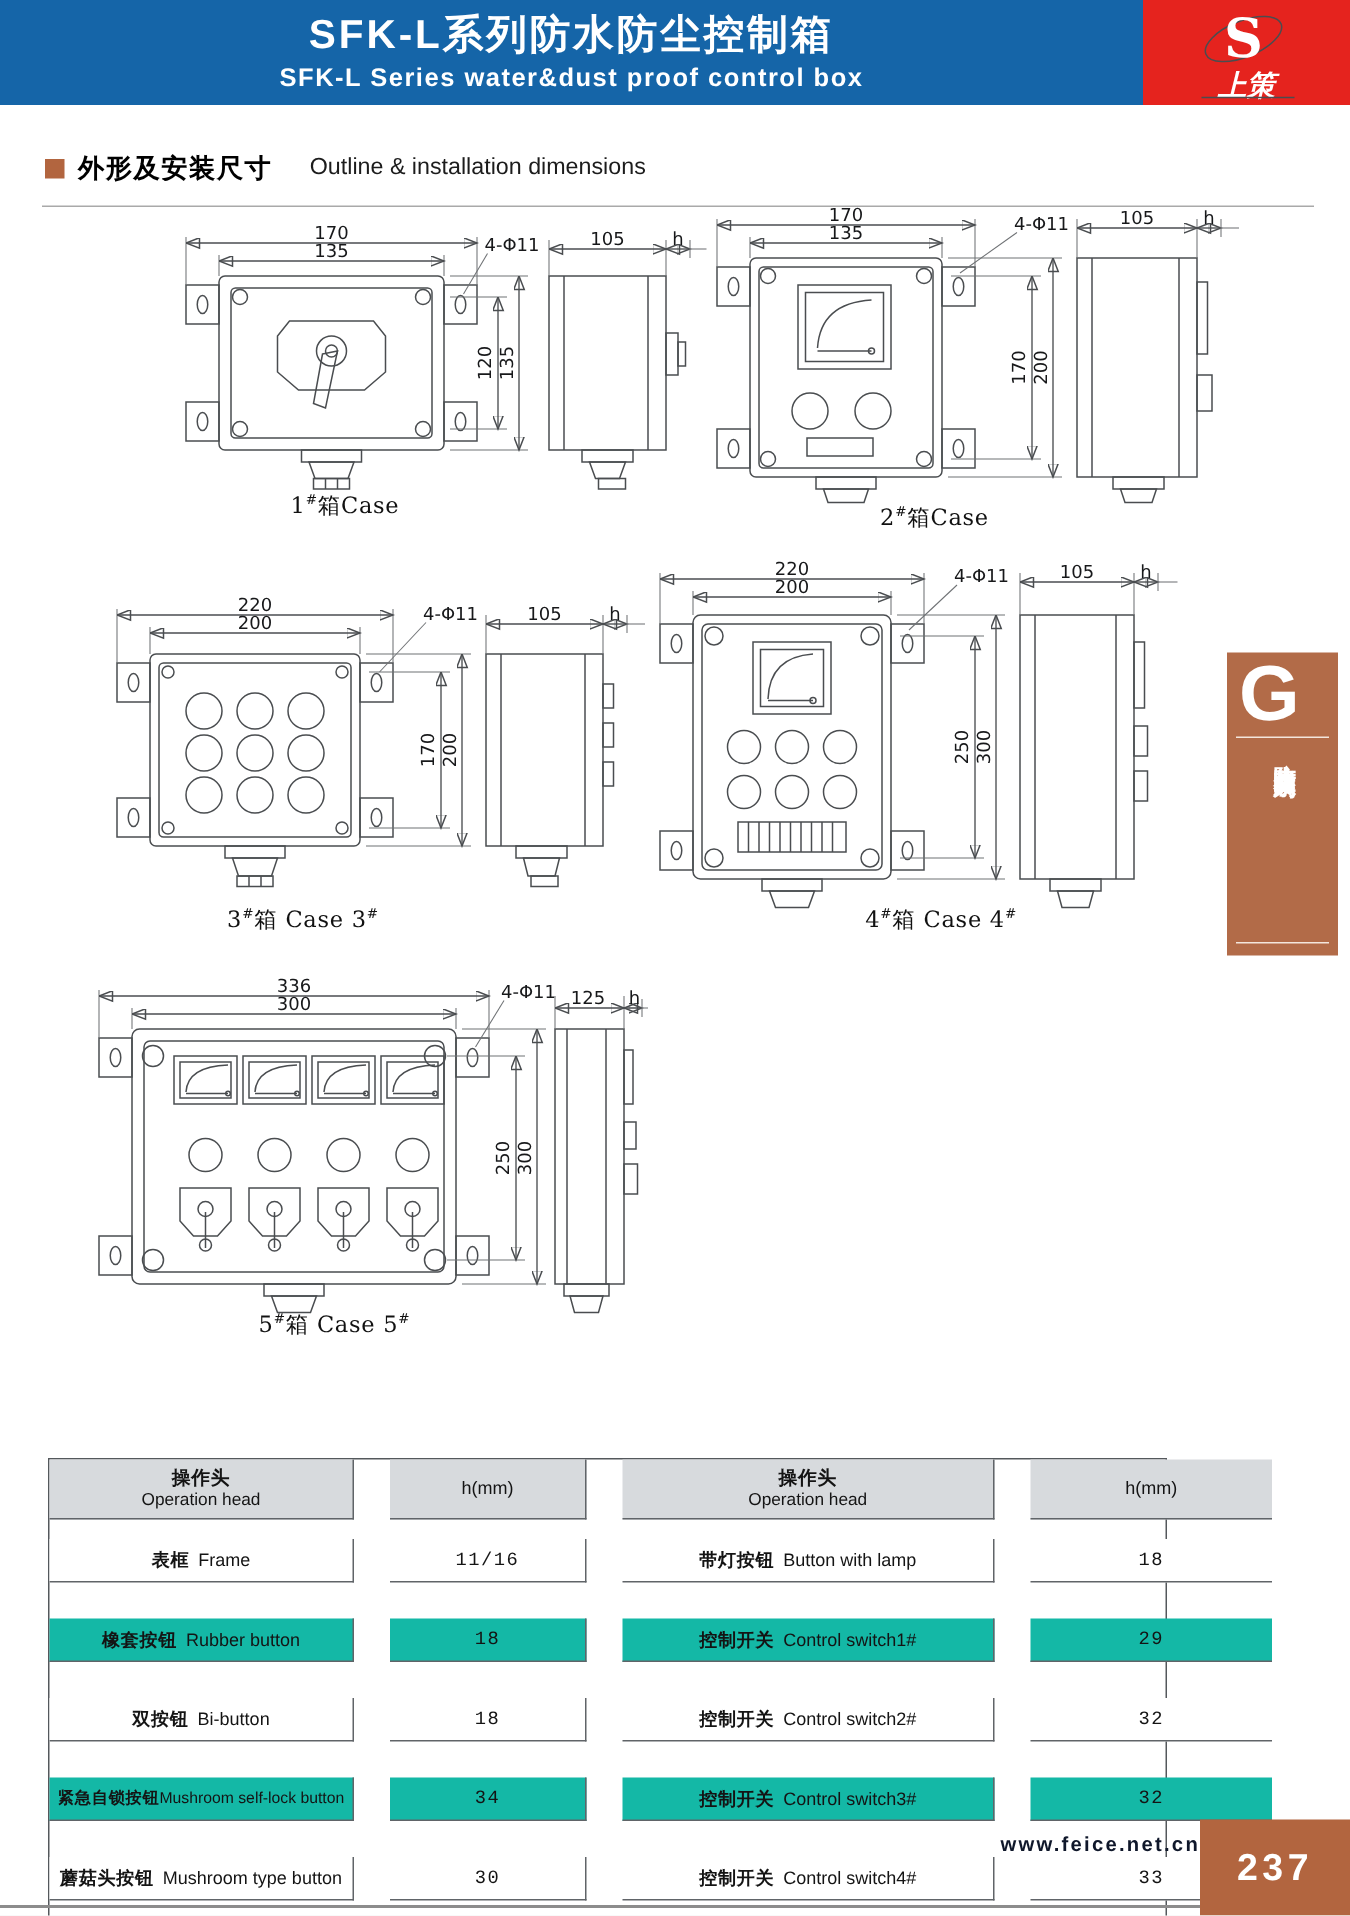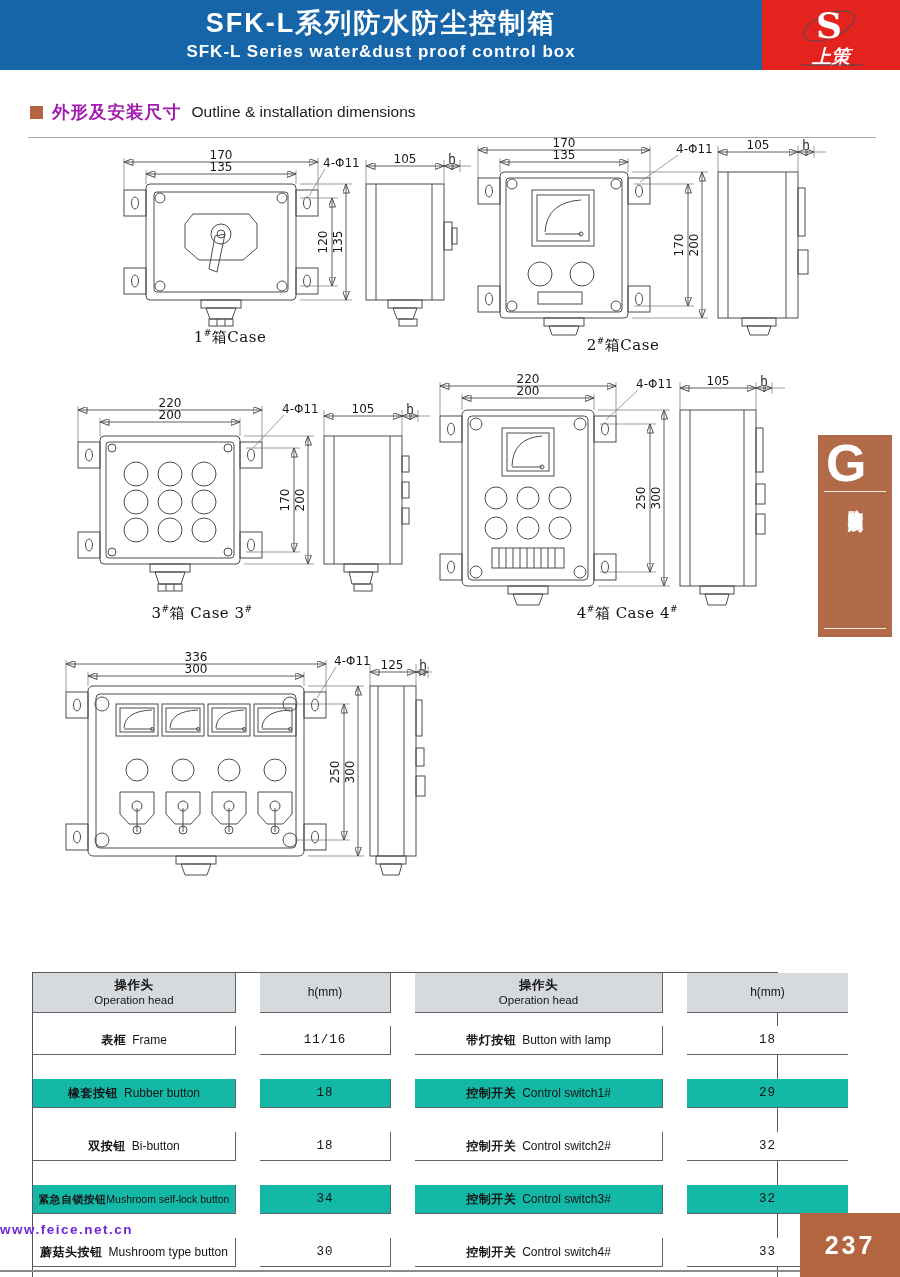--- a/index.html
+++ b/index.html
@@ -16,7 +16,7 @@
   
   .sec-head { position:absolute; left:30px; top:100px; display:flex; align-items:center; }
   .sec-bullet { width:13px; height:13px; background:#b2653f; margin-right:9px; }
-  .sec-zh { font-size:17.5px; font-weight:bold; color:#a21caf; letter-spacing:1px; }
+  .sec-zh { font-size:17.5px; font-weight:bold; color:#000000; letter-spacing:1px; }
   .sec-en { font-size:15.5px; color:#1c1c1c; margin-left:10px; }
   .sec-rule { position:absolute; left:28px; top:137px; width:848px; height:1px; background:#a9a9a9; }
 

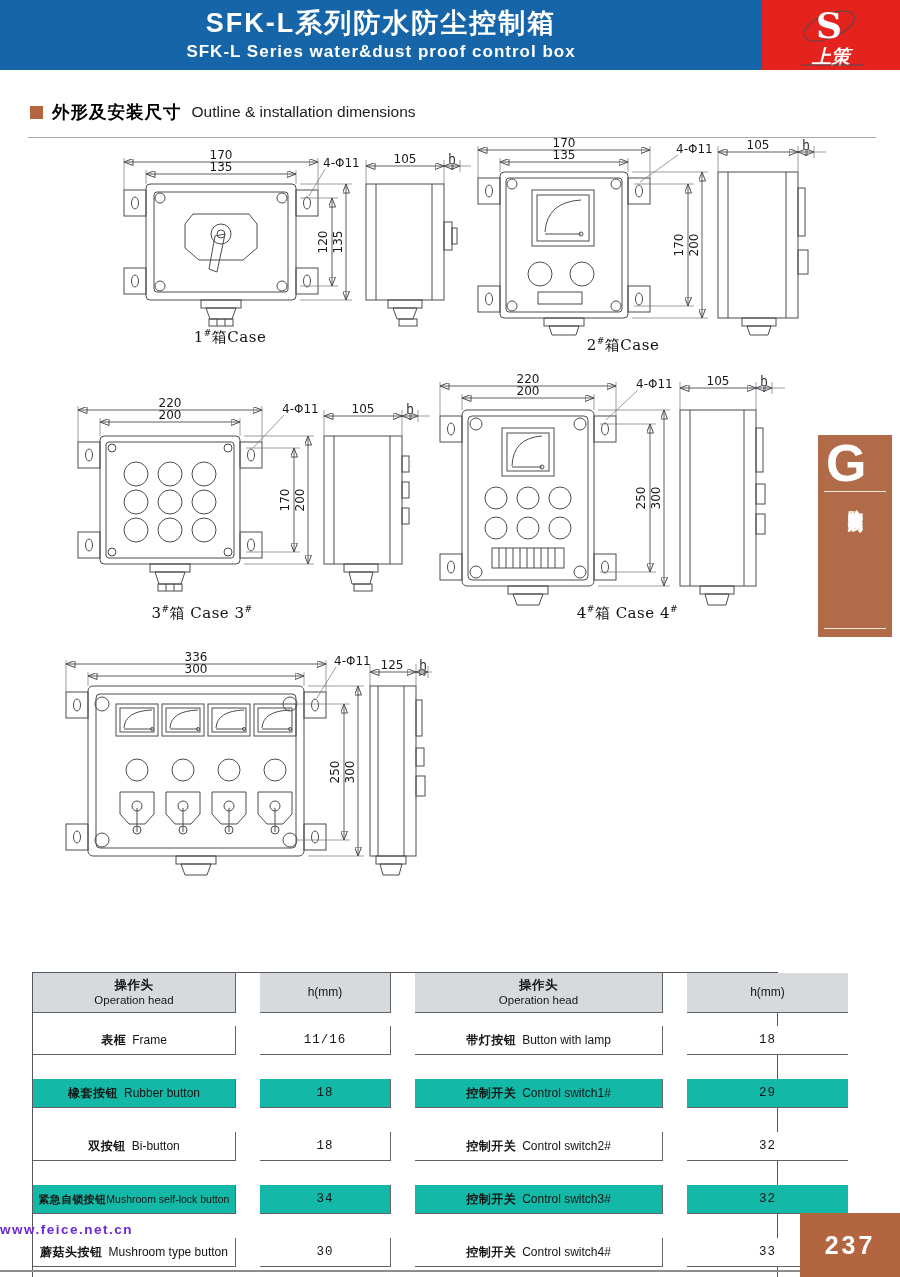--- a/index.html
+++ b/index.html
@@ -17,7 +17,7 @@
   .sec-head { position:absolute; left:30px; top:100px; display:flex; align-items:center; }
   .sec-bullet { width:13px; height:13px; background:#b2653f; margin-right:9px; }
   .sec-zh { font-size:17.5px; font-weight:bold; color:#000000; letter-spacing:1px; }
-  .sec-en { font-size:15.5px; color:#1c1c1c; margin-left:10px; }
+  .sec-en { font-size:15.5px; color:#1c1c1c; margin-left:25px; }
   .sec-rule { position:absolute; left:28px; top:137px; width:848px; height:1px; background:#a9a9a9; }
 
   

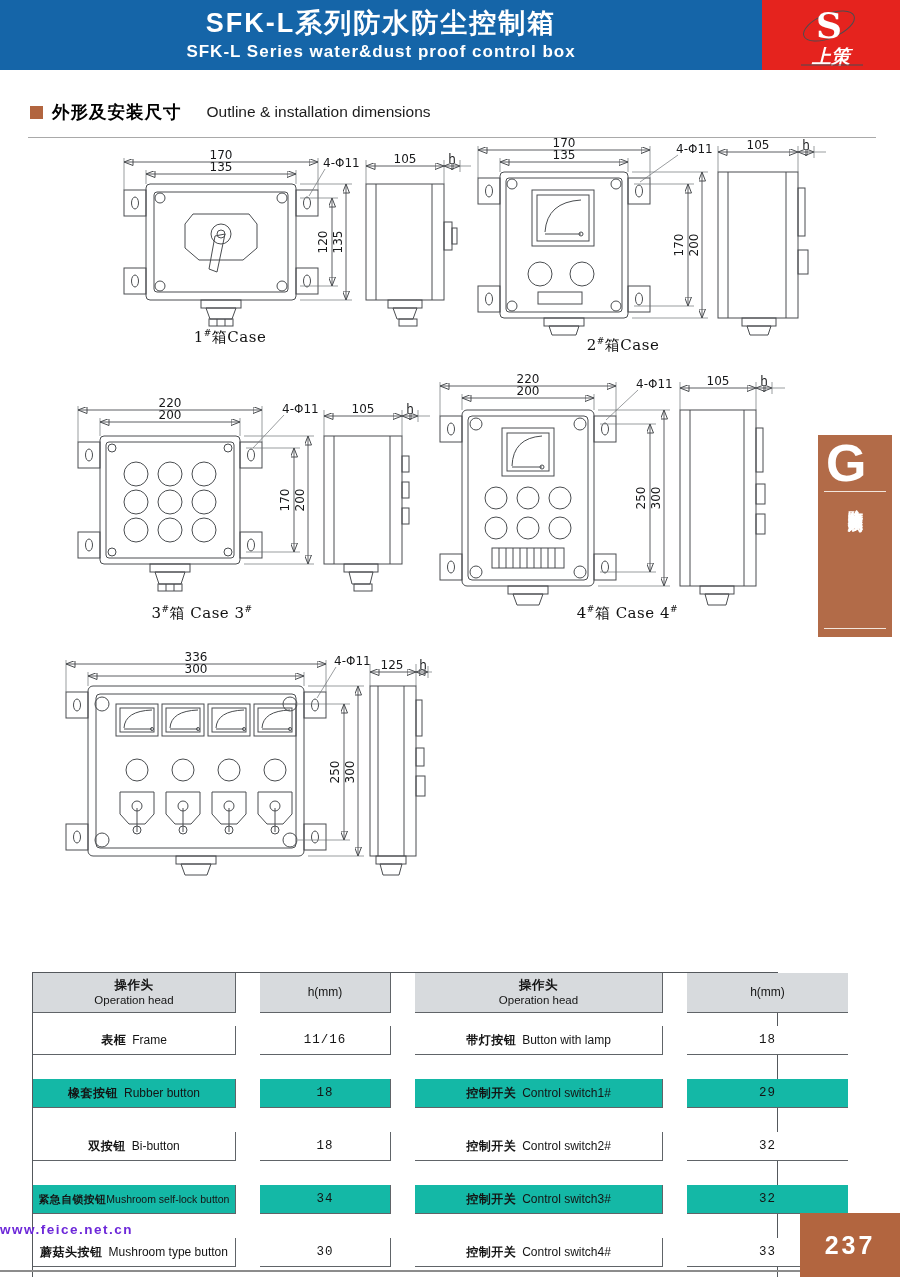--- a/index.html
+++ b/index.html
@@ -510,6 +510,7 @@
           <line class="xl" x1="370" y1="20" x2="374" y2="20"></line>
       </g>
     </svg>
+    <div class="case-label" style="left:40px; top:222px; width:250px;"><span>5</span><sup>#</sup><span>箱 Case 5</span><sup>#</sup></div>
   </div>
 
   <div class="side-tab">

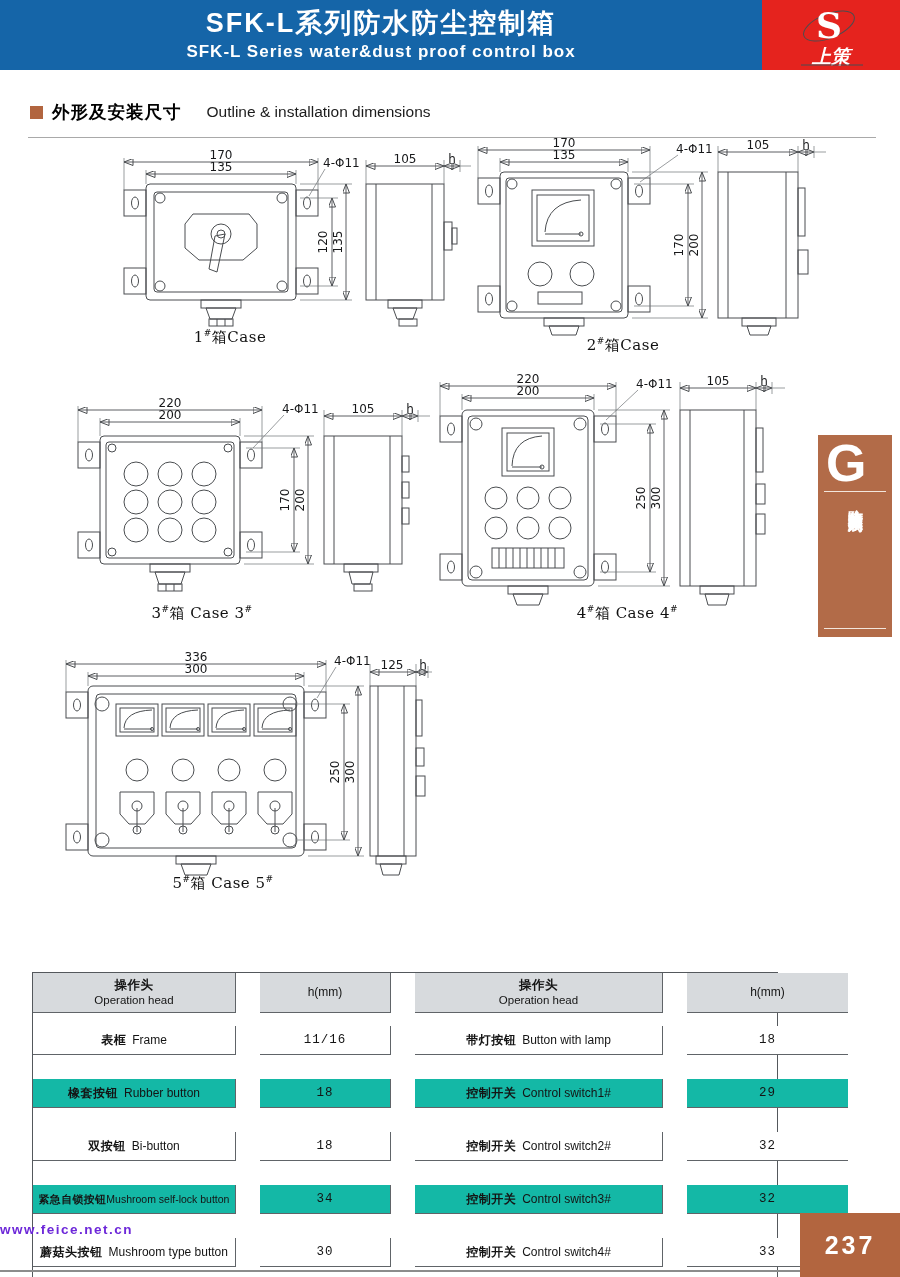--- a/index.html
+++ b/index.html
@@ -64,8 +64,8 @@
                      border-top:1px solid #f3e6dc; }
 
   
-  .site { position:absolute; left:0; top:1222px; width:800px; text-align:left;
-          font-size:13.5px; font-weight:bold; letter-spacing:1.5px; color:#6d28d9; }
+  .site { position:absolute; left:0; top:1222px; width:800px; text-align:right;
+          font-size:13.5px; font-weight:bold; letter-spacing:1.5px; color:#0f172a; }
   .foot-rule { position:absolute; left:0; top:1270px; width:800px; height:1.5px; background:#8c8c8c; }
   .page-box { position:absolute; left:800px; top:1213px; width:100px; height:64px;
               background:#b2653f; color:#fff; font-size:25px; font-weight:bold;

